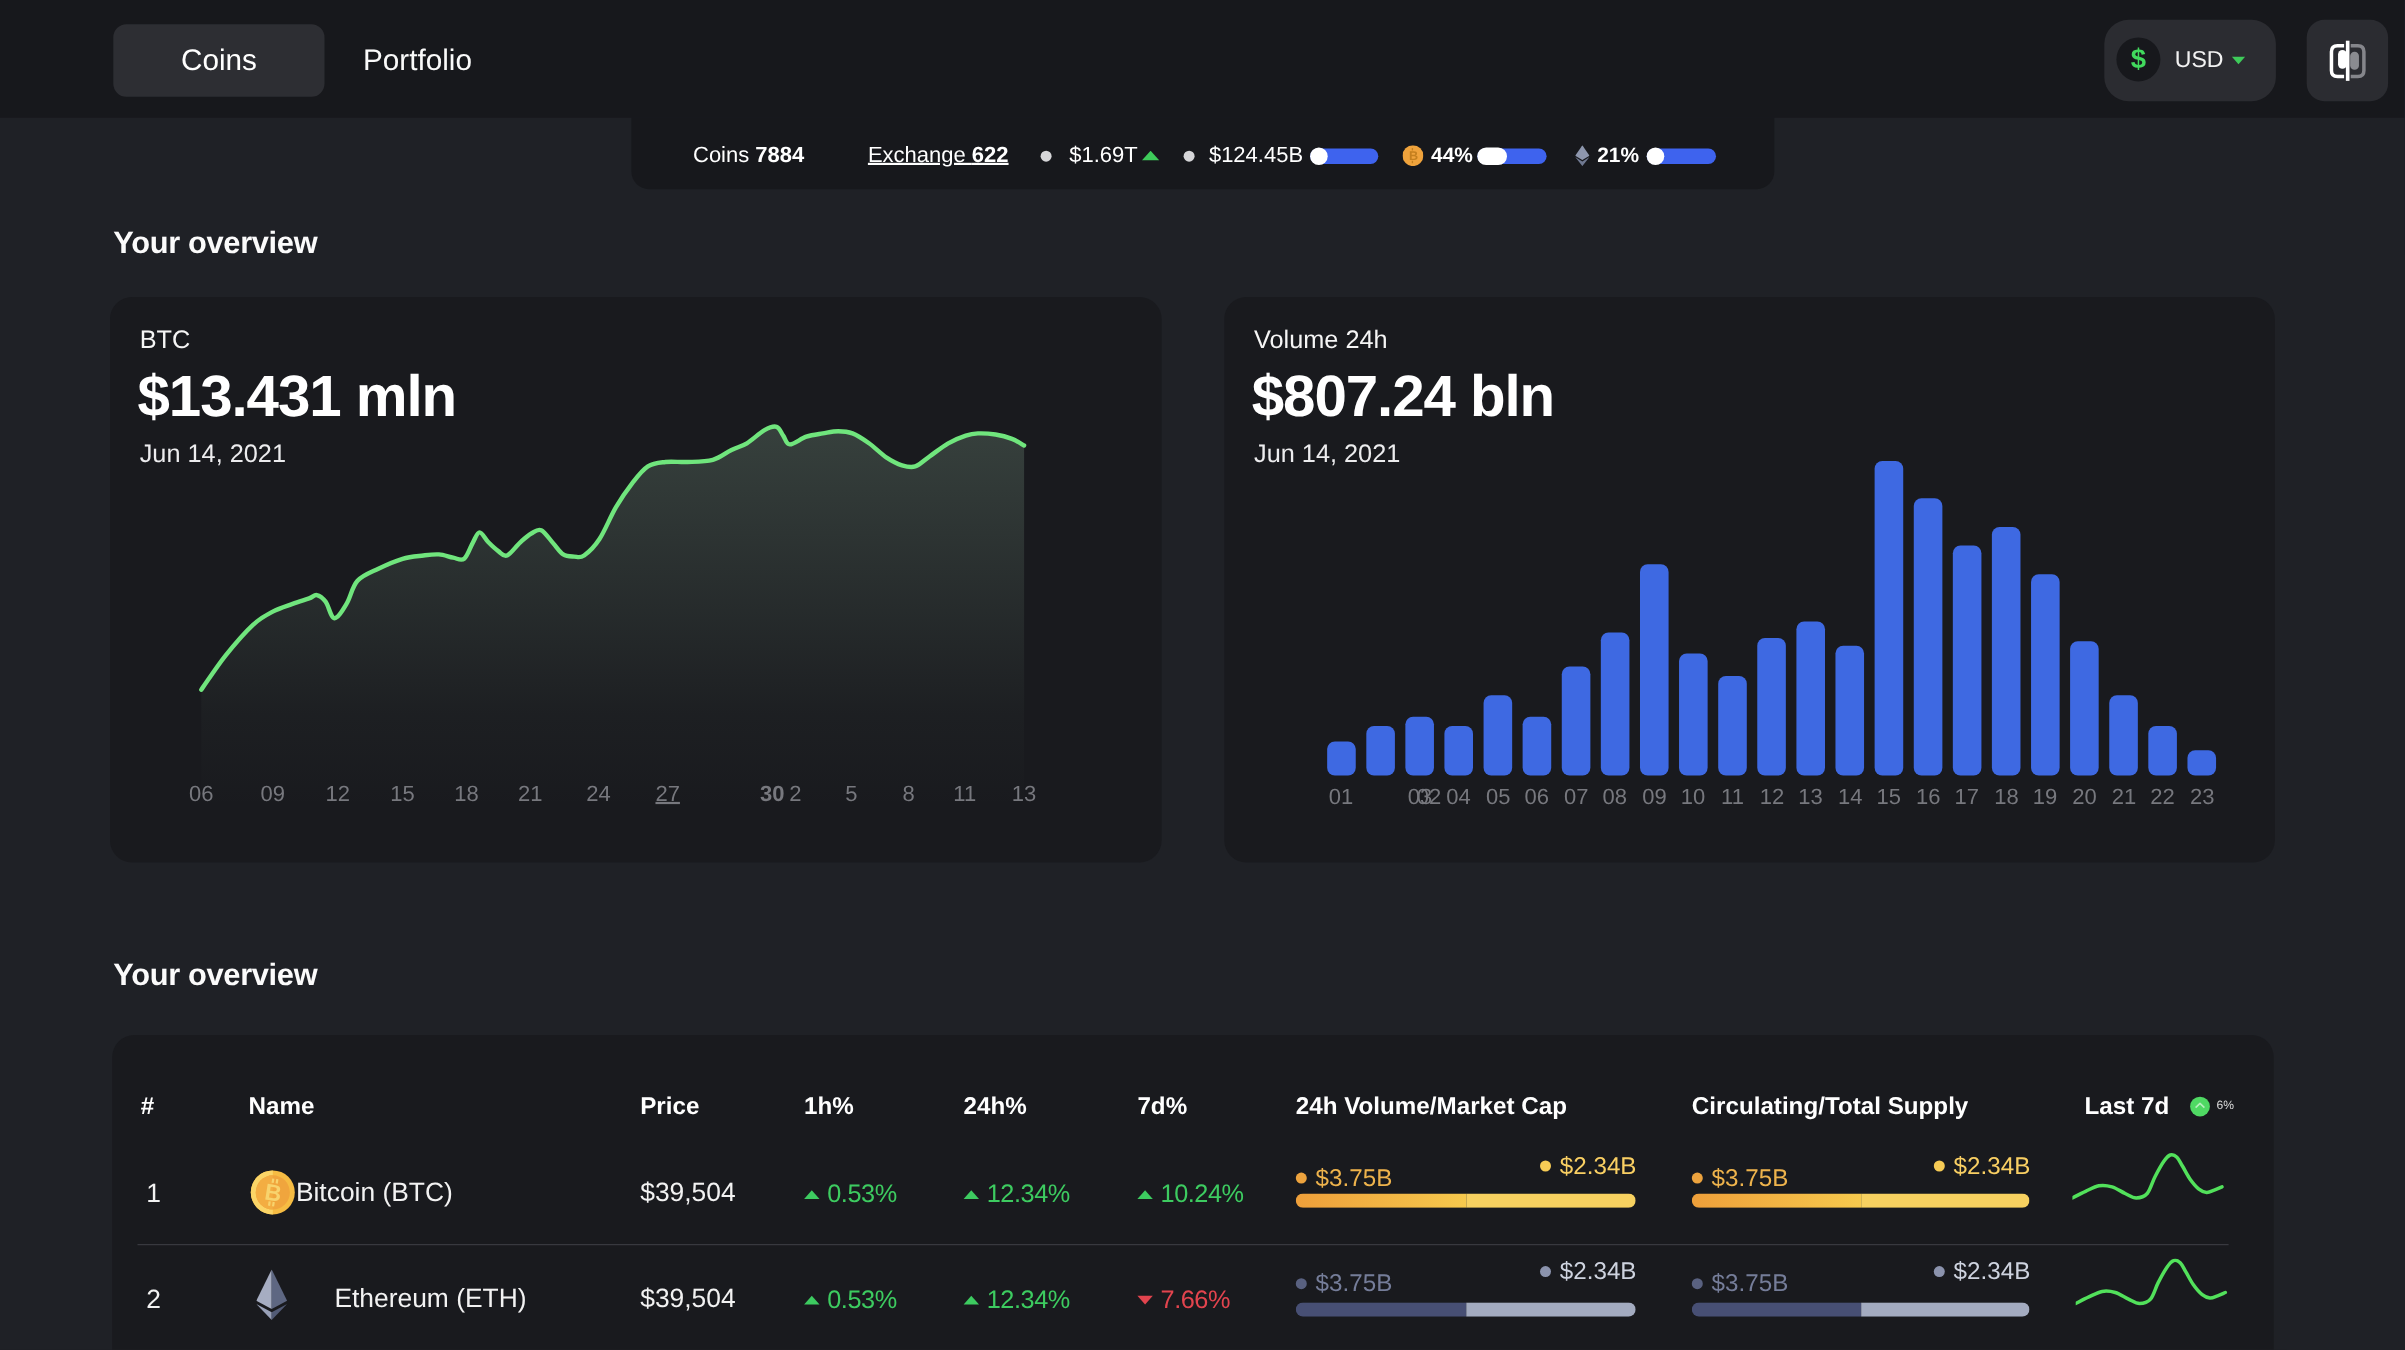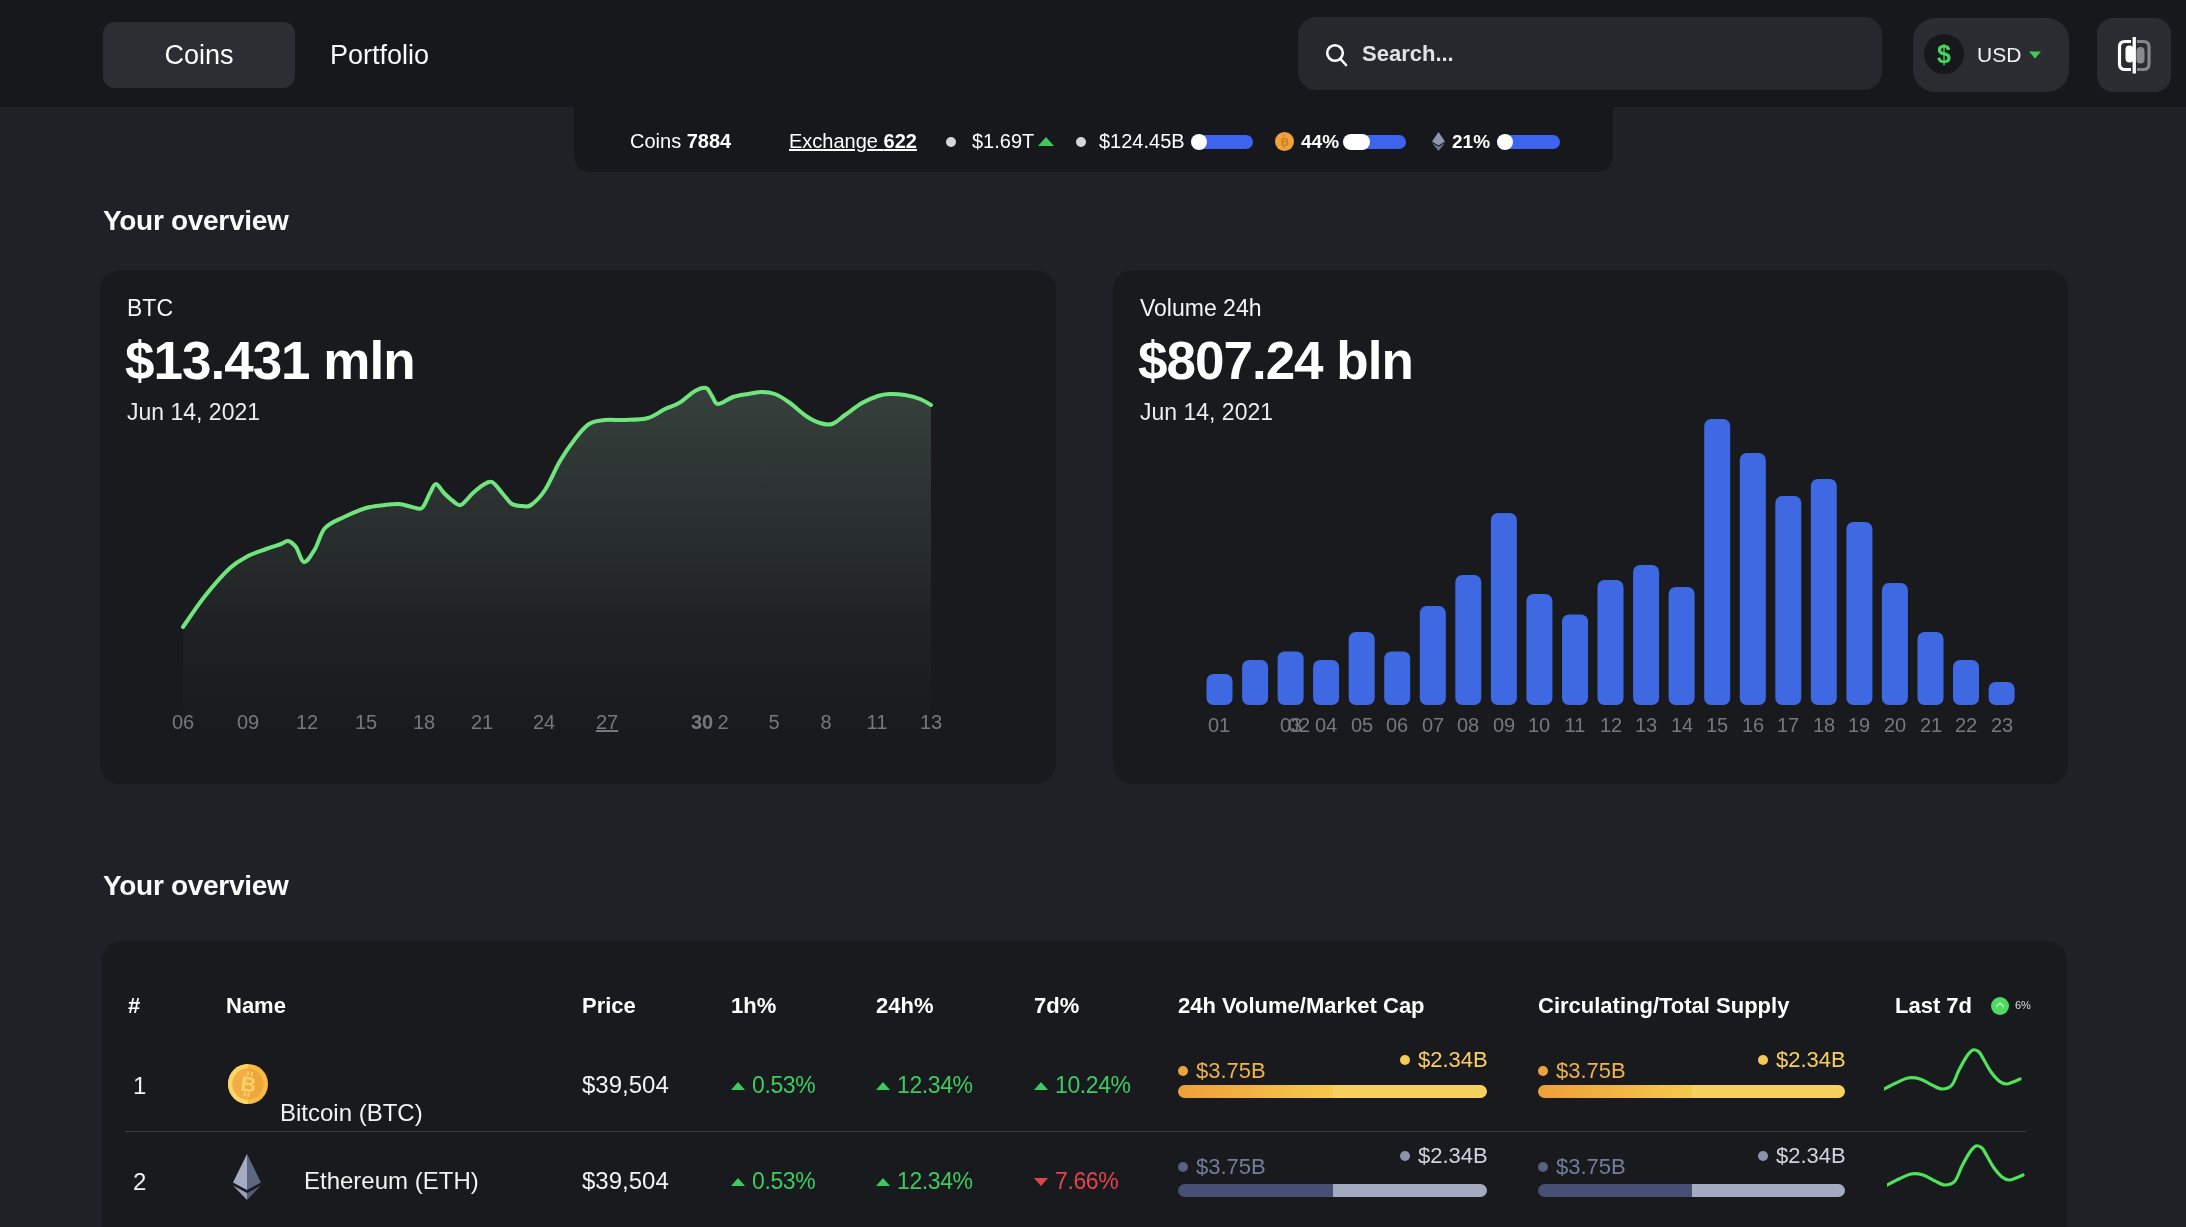--- a/index.html
+++ b/index.html
@@ -43,13 +43,6 @@
 <div class="header">
   <div class="coinsbtn">Coins</div>
   <div class="portfolio">Portfolio</div>
-  <div class="search">
-    <svg style="position:absolute;left:26px;top:25px" width="28" height="28" viewBox="0 0 28 28">
-        <circle cx="11" cy="11" r="7.8" fill="none" stroke="#ffffff" stroke-width="2.6"></circle>
-        <line x1="17" y1="17.5" x2="22" y2="23" stroke="#ffffff" stroke-width="2.6" stroke-linecap="round"></line>
-      </svg>
-    <div class="stext">Search...</div>
-  </div>
   <div class="usd">
     <div class="usdcirc">$</div>
     <div class="usdtext">USD<svg style="margin-left:7px" width="14" height="8" viewBox="0 0 14 8">

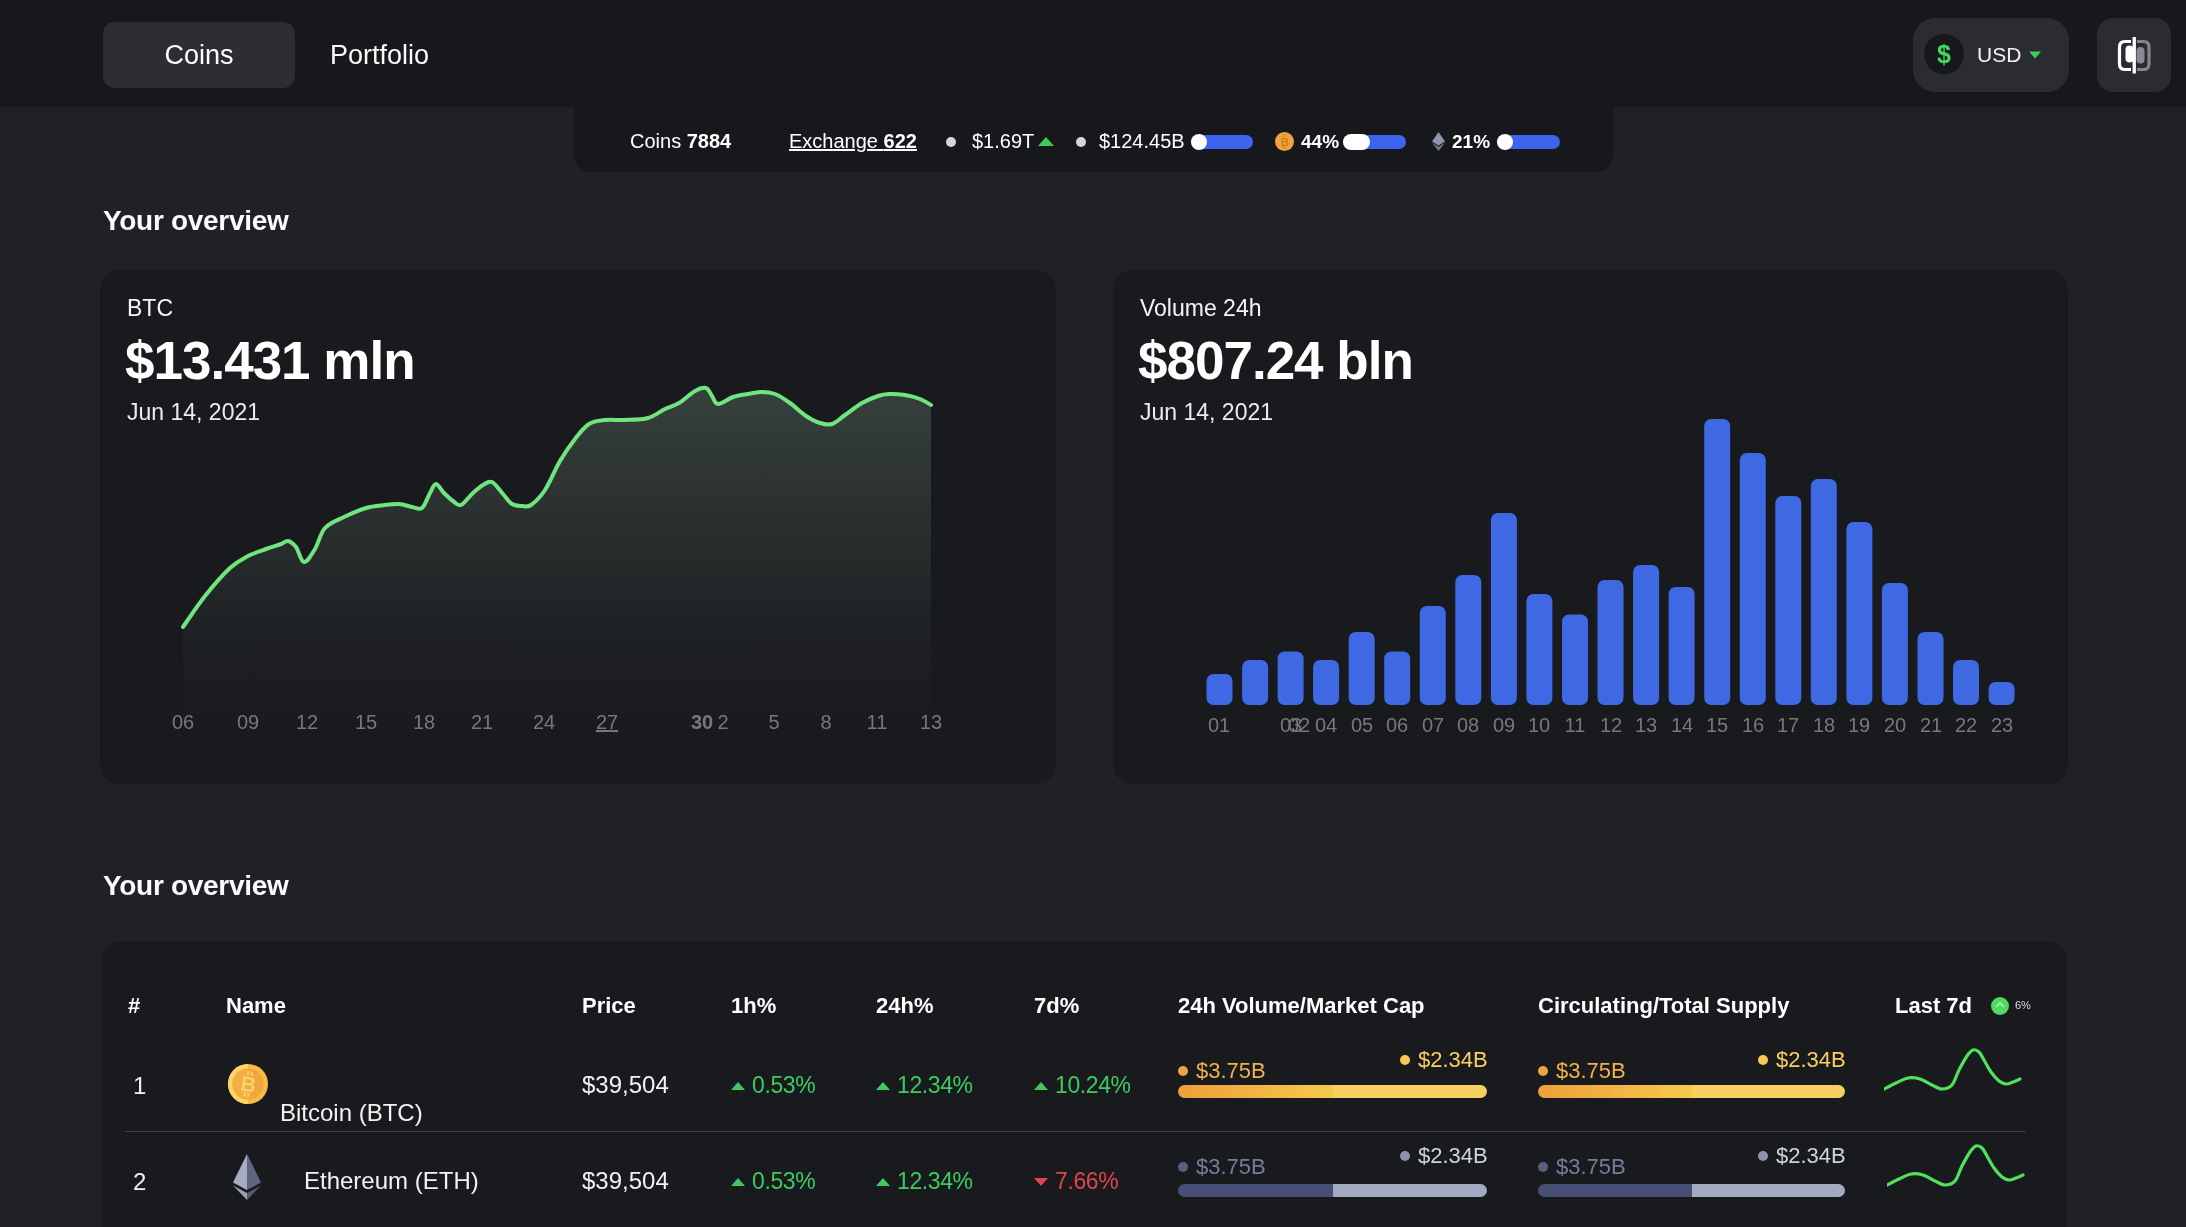--- a/index.html
+++ b/index.html
@@ -222,7 +222,7 @@
         <rect x="23.2" y="30.5" width="2" height="4" fill="#f8d36d"></rect>
     </g>
   </svg>
-  <div class="cell" style="left:178px;top:130px;margin-top:28px;">Bitcoin (BTC)</div>
+  <div class="cell" style="left:167px;top:130px;">Bitcoin (BTC)</div>
   <div class="cell" style="left:480px;top:130px;">$39,504</div>
   <div class="cell green" style="left:629px;top:131px;font-size:23px;"><span class="tri-up"></span>0.53%</div>
   <div class="cell green" style="left:774px;top:131px;font-size:23px;"><span class="tri-up"></span>12.34%</div>

